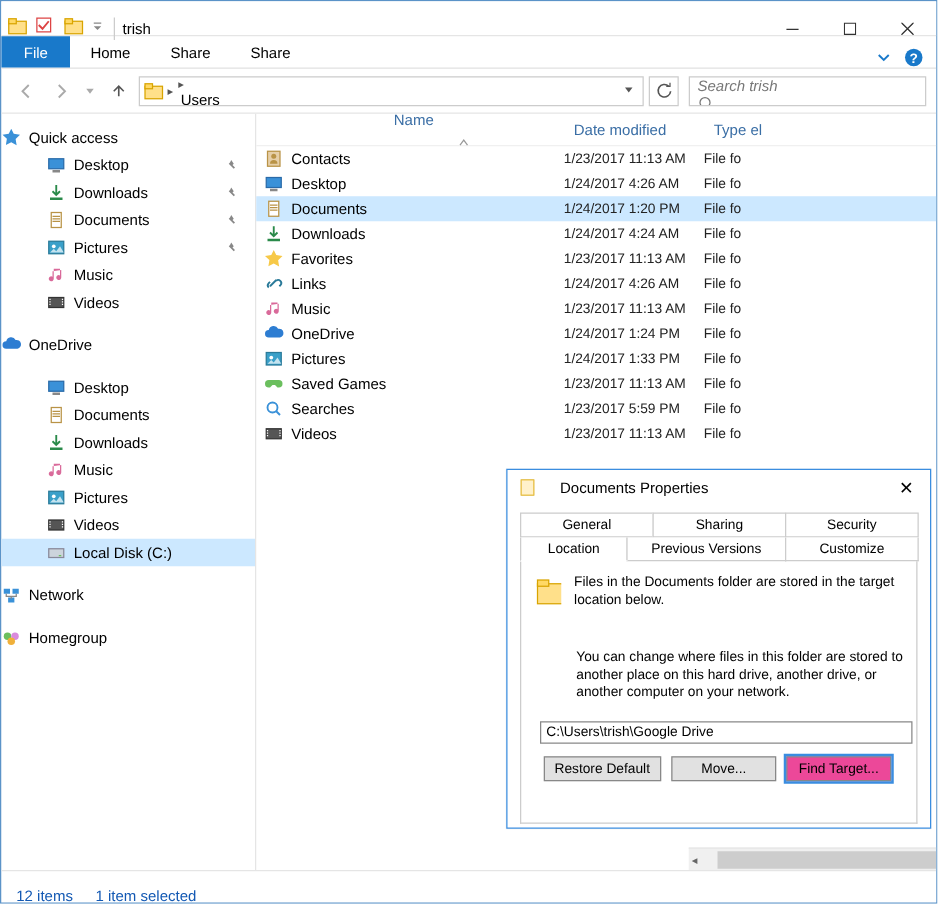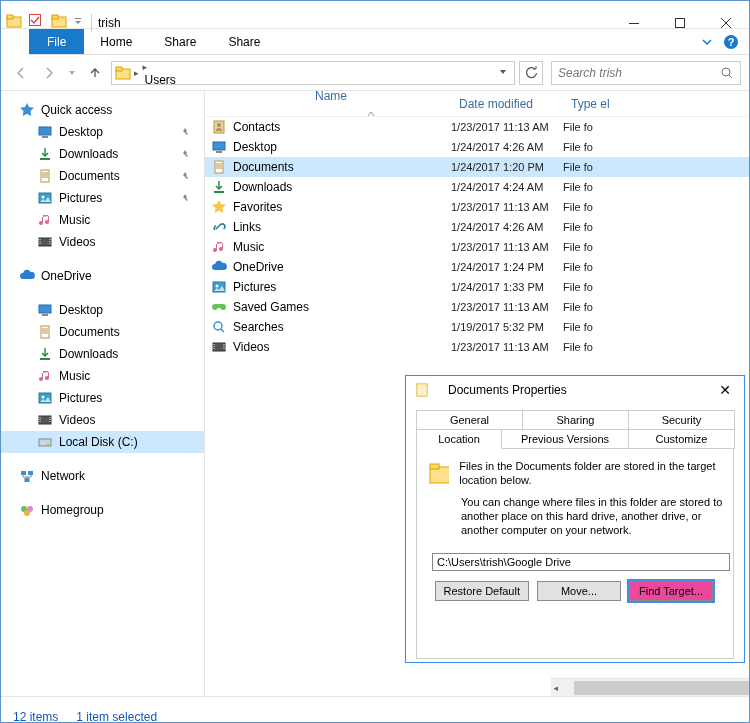--- a/index.html
+++ b/index.html
@@ -13,7 +13,7 @@
   .winctl { margin-left:auto; display:flex; }
   .winctl div { width:46px; height:28px; display:flex; align-items:center; justify-content:center; }
   
-  .ribbon { height:26px; display:flex; align-items:center; border-bottom:1px solid #e1e1e1;margin-left:28px; }
+  .ribbon { height:26px; display:flex; align-items:flex-end; border-bottom:1px solid #e1e1e1; }
   .ribbon .file-tab { background:#1979ca; color:#fff; padding:0 18px; height:100%; display:flex; align-items:center; font-size:12px; }
   .ribbon .tab { padding:0 16px; height:100%; display:flex; align-items:center; font-size:12px; }
   .ribbon .right { margin-left:auto; display:flex; align-items:center; padding-right:10px; gap:10px; }

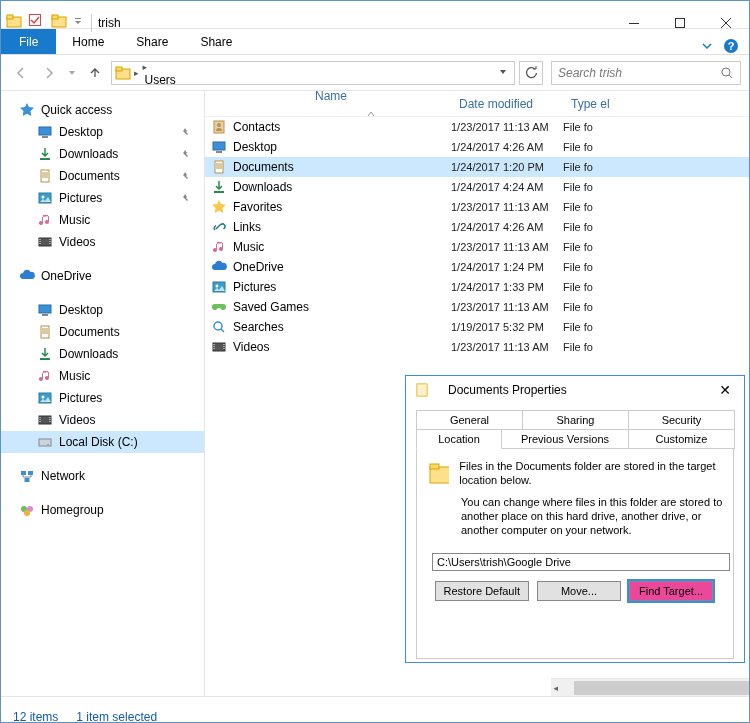--- a/index.html
+++ b/index.html
@@ -24,7 +24,7 @@
   .navbar .address .crumb { padding:0 4px; display:flex; align-items:center; white-space:nowrap; }
   .navbar .address .chev { padding:0 2px; font-size:9px; color:#555; }
   .navbar .refresh { width:24px; height:24px; border:1px solid #ccc; display:flex; align-items:center; justify-content:center; }
-  .navbar .search { width:190px; height:24px; border:1px solid #ccc; margin-left:4px; display:flex; align-items:center; padding:0 6px; color:#777; font-style:italic; }
+  .navbar .search { width:190px; height:24px; border:1px solid #ccc; margin-left:4px; display:flex; align-items:flex-start; padding:0 6px; color:#777; font-style:italic;flex-direction:column; }
   
   .body { display:flex; height:calc(100% - 28px - 26px - 36px - 26px); }
   .sidebar { width:204px; border-right:1px solid #e5e5e5; padding:8px 0; overflow:hidden; }

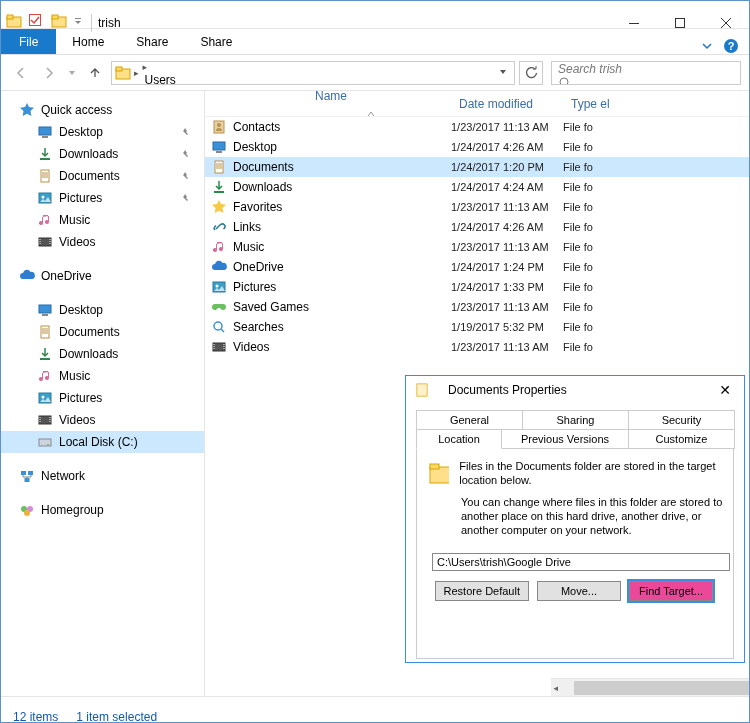--- a/index.html
+++ b/index.html
@@ -28,7 +28,7 @@
   
   .body { display:flex; height:calc(100% - 28px - 26px - 36px - 26px); }
   .sidebar { width:204px; border-right:1px solid #e5e5e5; padding:8px 0; overflow:hidden; }
-  .tree-item { display:flex; align-items:center; height:22px; padding-left:18px; gap:6px; }
+  .tree-item { display:flex; align-items:center; height:22px; gap:6px; }
   .tree-item.child { padding-left:36px; }
   .tree-item.sel { background:#cce8ff; }
   .tree-item .label { font-size:12px; }

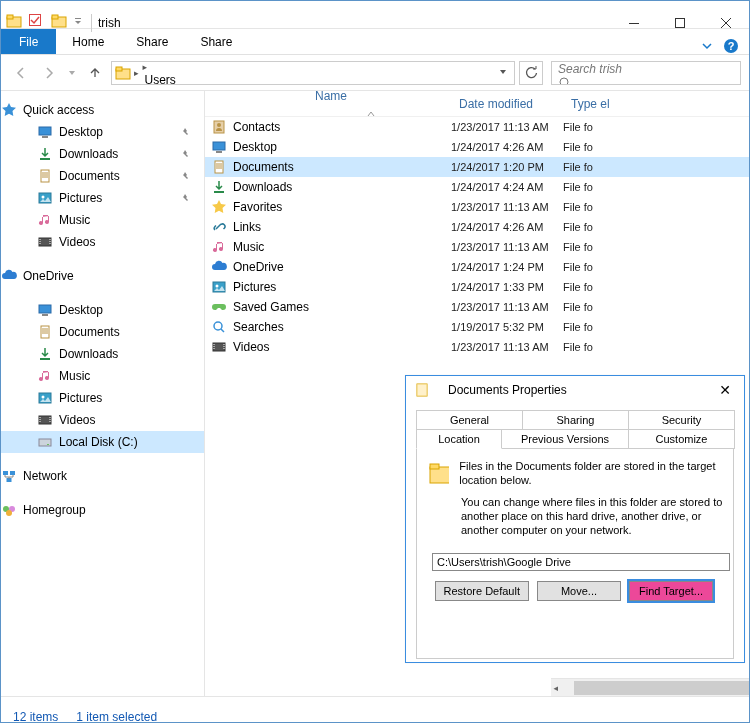--- a/index.html
+++ b/index.html
@@ -474,7 +474,7 @@
               </span>
               <span>Searches</span>
             </div>
-            <div class="c-date">1/19/2017 5:32 PM</div>
+            <div class="c-date">1/23/2017 5:59 PM</div>
             <div class="c-type">File fo</div>
           </div>
           <div class="row">

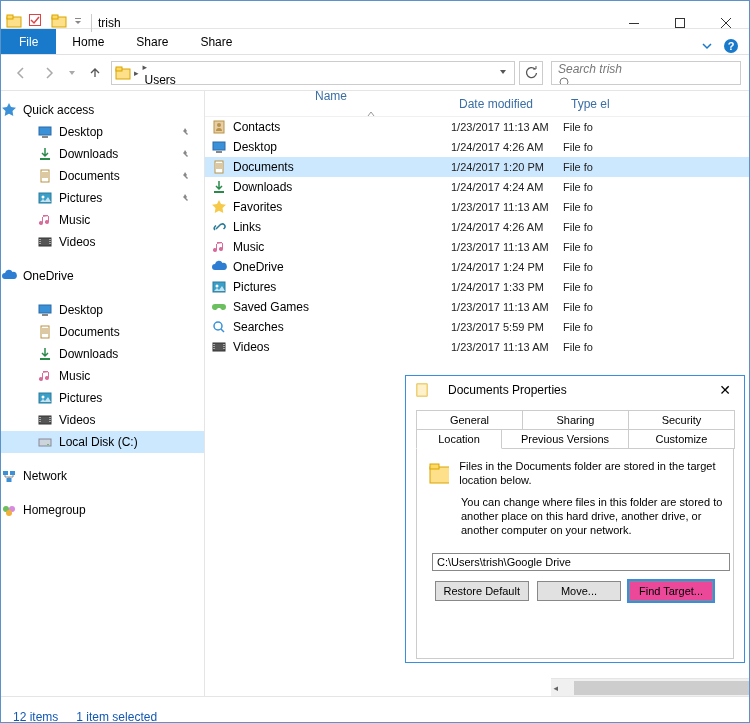--- a/index.html
+++ b/index.html
@@ -58,7 +58,7 @@
   .dialog .dtab.row2 { border-top:none; }
   .dialog .panel { border:1px solid #ccc; margin:0 10px 10px; border-top:none; padding:10px; font-size:11px; height:210px; position:relative; }
   .dialog .panel .msg1 { display:flex; gap:10px; line-height:14px; }
-  .dialog .panel .msg2 { margin:8px 0 16px 34px; line-height:14px; }
+  .dialog .panel .msg2 { margin:32px 0 16px 34px; line-height:14px; }
   .dialog .panel input { width:298px; margin-left:5px; border:1px solid #888; padding:2px 4px; font-size:11px; }
   .dialog .buttons { display:flex; gap:8px; justify-content:flex-end; margin:10px 10px 0 0; }
   .dialog .buttons button { font-size:11px; padding:3px 8px; border:1px solid #888; background:#e1e1e1; min-width:84px; }

